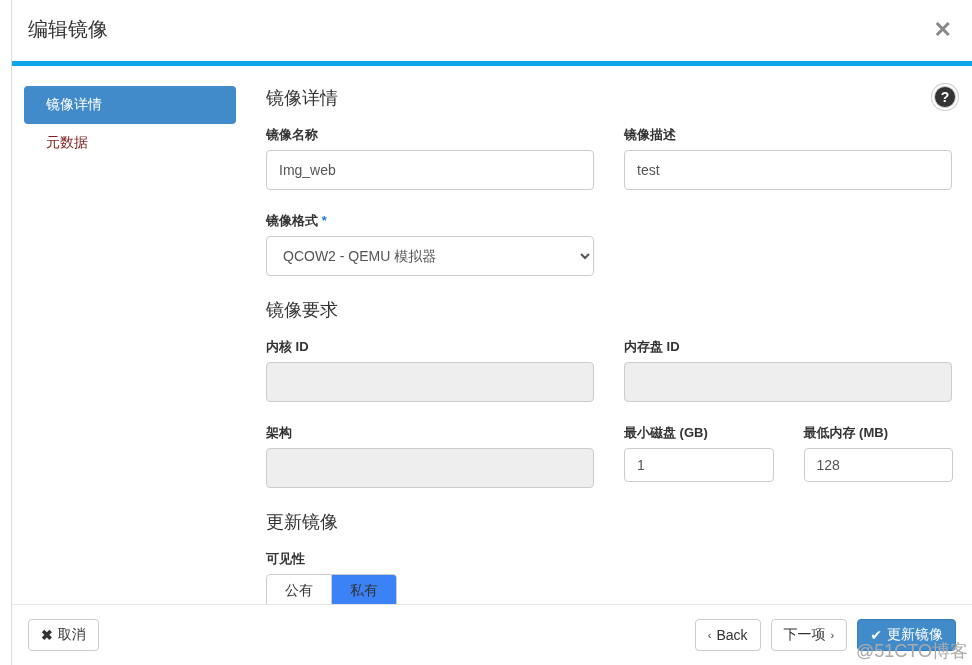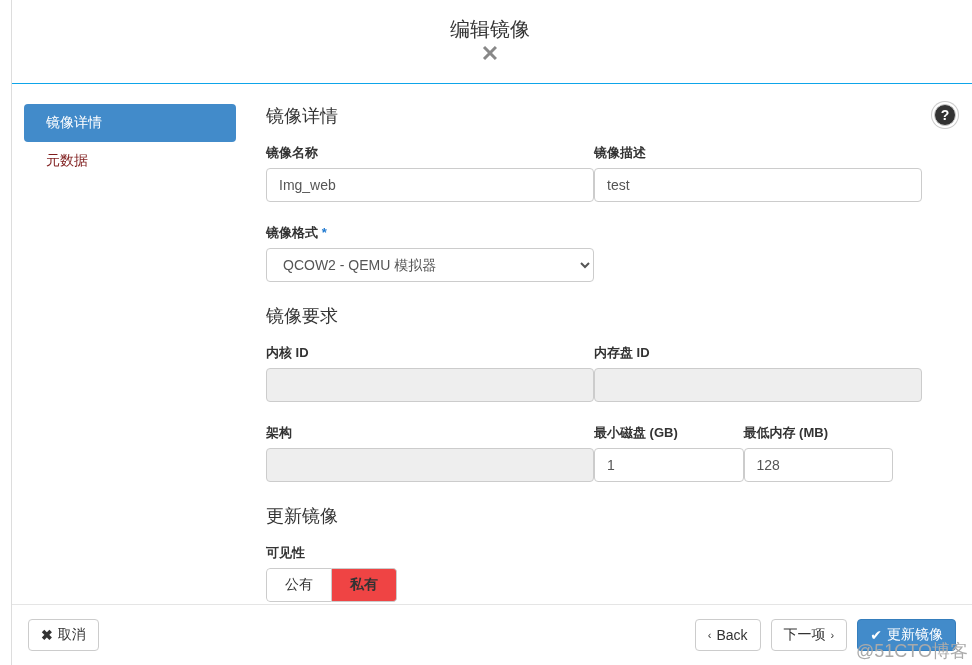--- a/index.html
+++ b/index.html
@@ -23,11 +23,10 @@
     }
     .modal-header {
       padding: 16px 20px 18px 16px;
-      border-bottom: 1px solid #0ea5e9;
-      display: flex;
-      align-items: center;
-      justify-content: flex-end;
-      flex-direction: column;
+      border-bottom: 5px solid #0ea5e9;
+      display: flex;
+      align-items: center;
+      justify-content: space-between;
     }
     .modal-title {
       font-size: 20px;

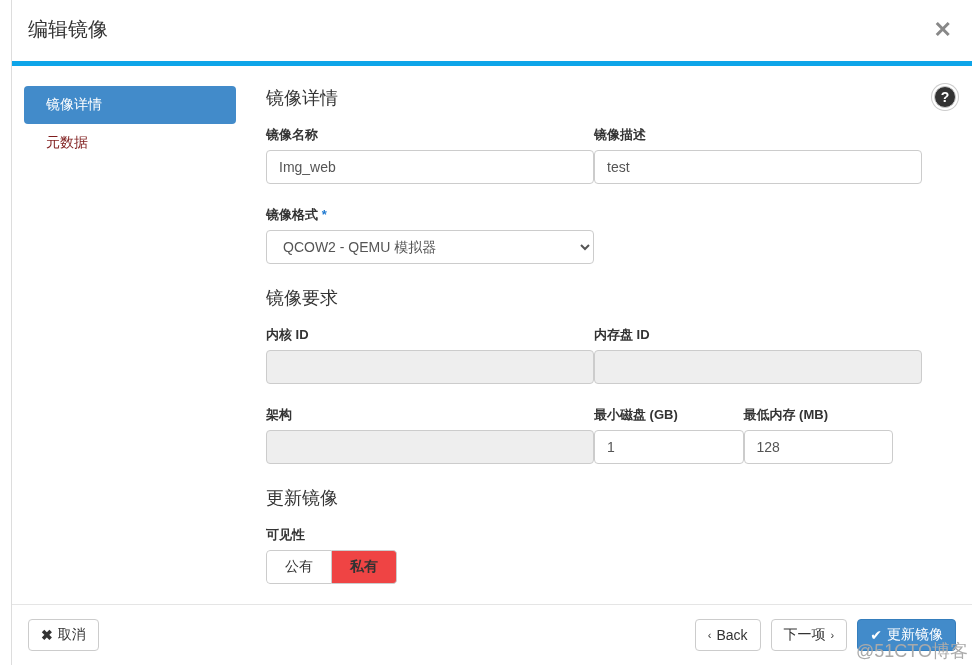--- a/index.html
+++ b/index.html
@@ -96,6 +96,7 @@
     }
     .form-row {
       display: flex;
+      gap: 30px;
       margin-bottom: 22px;
       margin-top: 16px;
     }

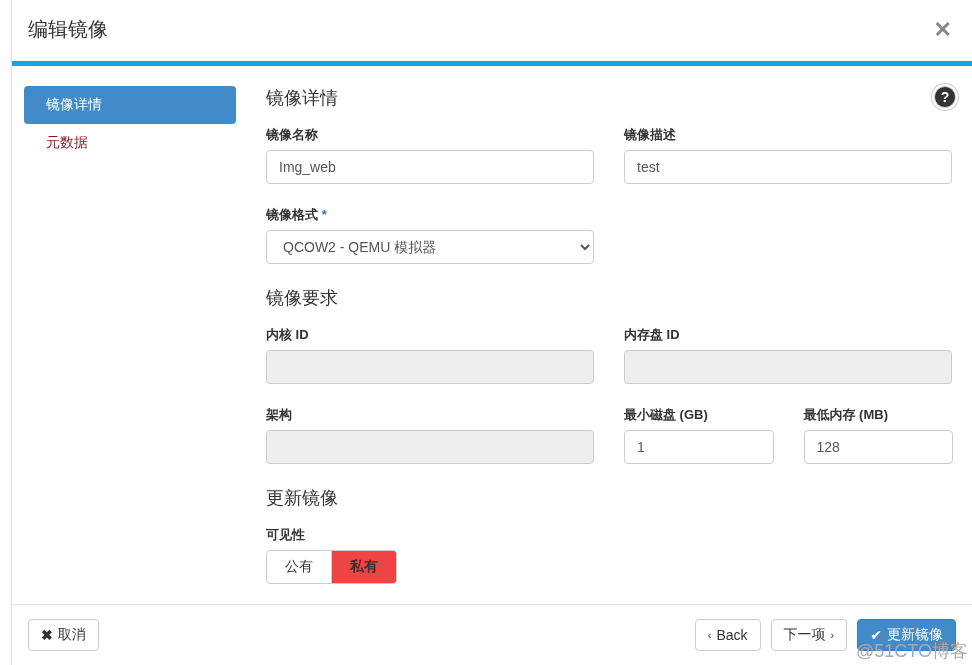--- a/index.html
+++ b/index.html
@@ -116,7 +116,7 @@
     .required { color: #1f79d0; }
     .form-control {
       width: 100%;
-      height: 34px;
+      height: 40px;
       padding: 6px 12px;
       border: 1px solid #ccc;
       border-radius: 4px;

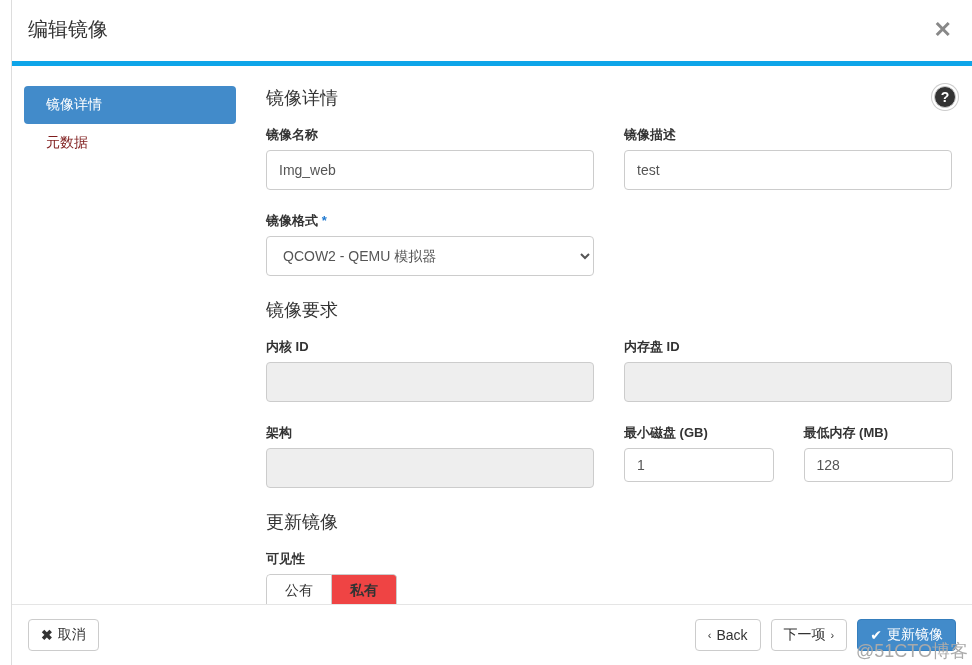--- a/index.html
+++ b/index.html
@@ -184,7 +184,7 @@
       color: #333;
     }
     .btn-group .toggle-btn + .toggle-btn { border-left: none; }
-    .btn-group .toggle-btn.active { background: #ef4444; font-weight: bold; }
+    .btn-group .toggle-btn.active { background: #3b82f6; }
     .btn-group .toggle-btn:first-child { border-radius: 4px 0 0 4px; }
     .btn-group .toggle-btn:last-child { border-radius: 0 4px 4px 0; }
     .modal-footer {

